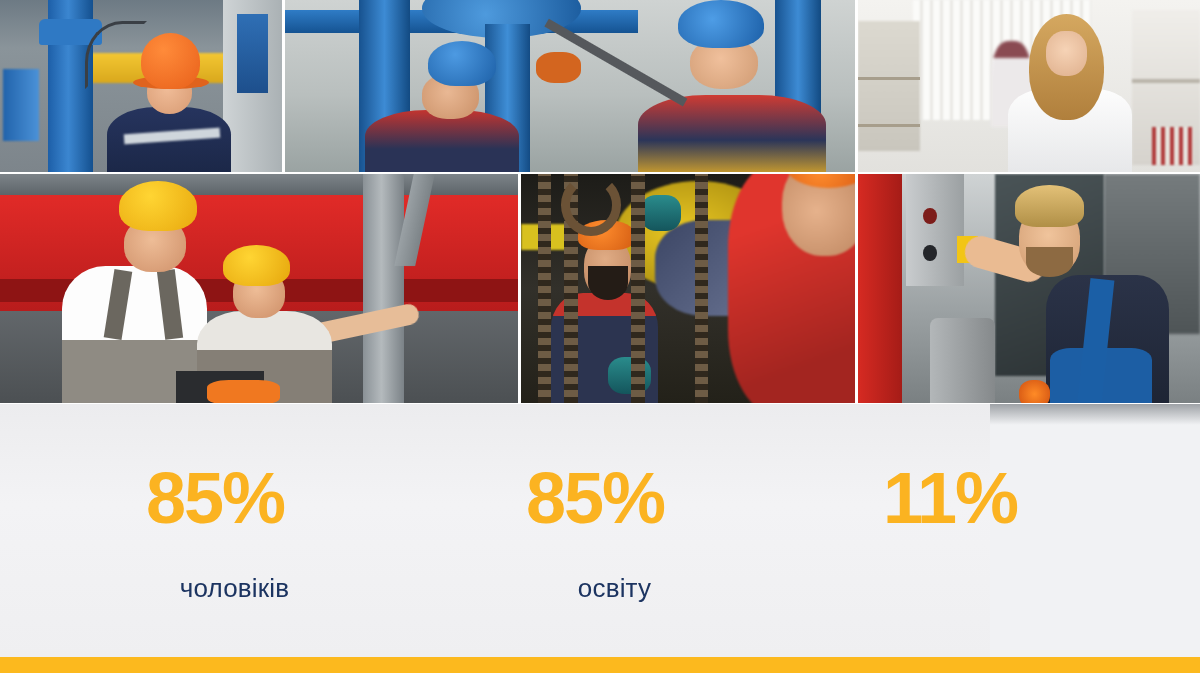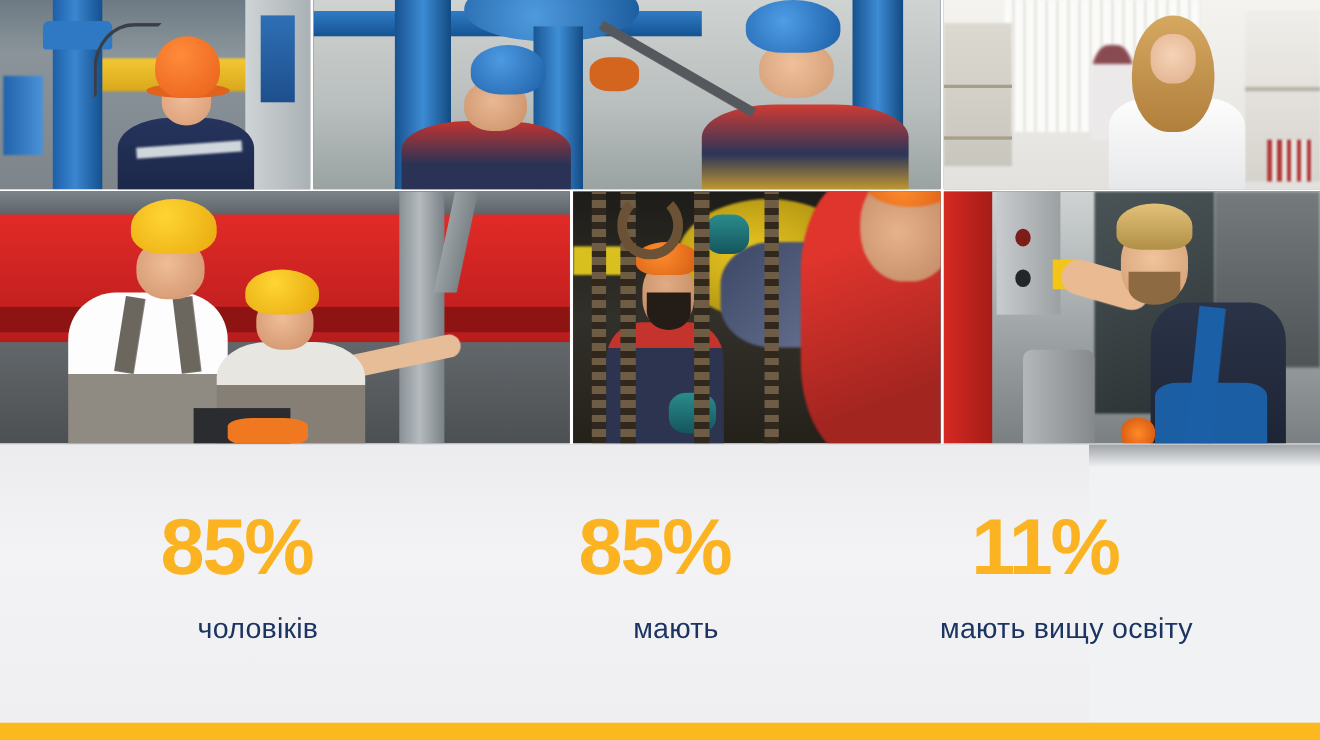--- a/index.html
+++ b/index.html
@@ -446,7 +446,7 @@
     color:#fbb321;
   }
   .stat-label {
-    margin-top:22px;
+    margin-top:39px;
     font-size:26px;
     color:#1c3461;
     letter-spacing:.2px;

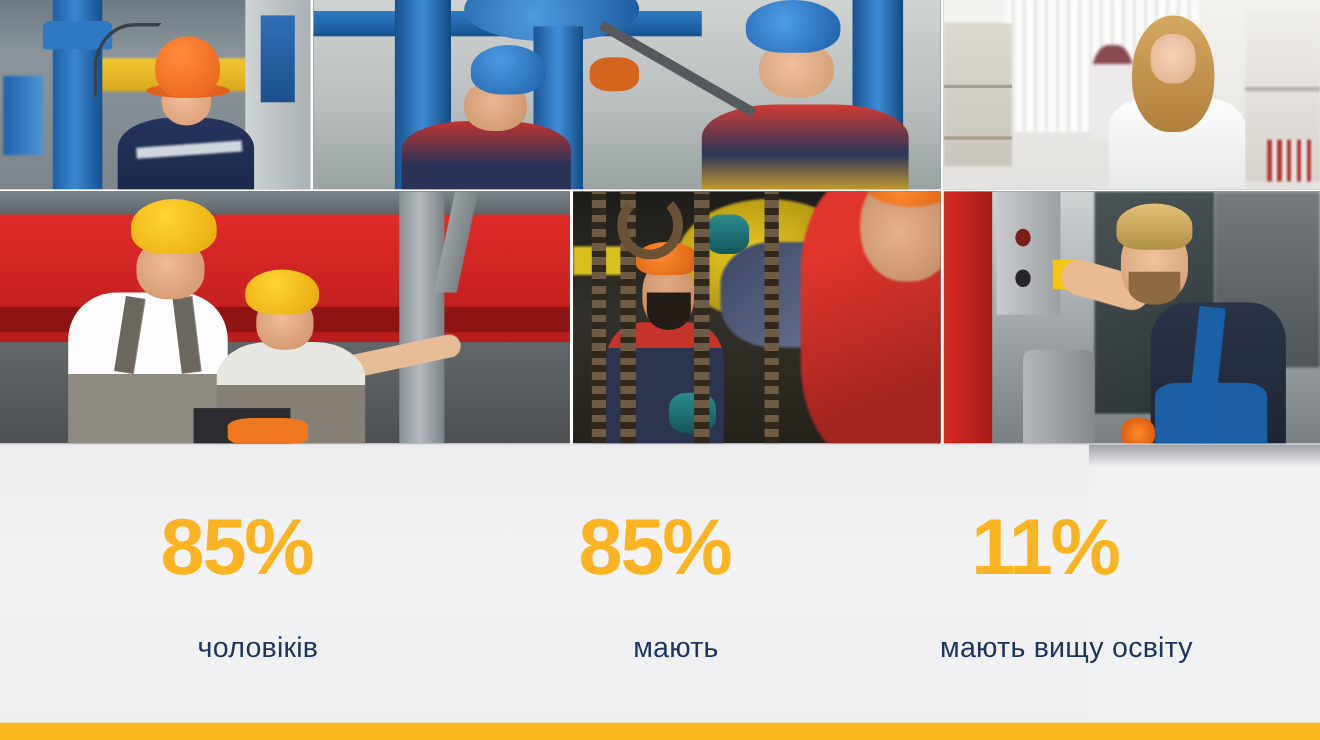--- a/index.html
+++ b/index.html
@@ -596,7 +596,7 @@
 
     <div class="stat s2">
       <div class="stat-value">85%</div>
-      <div class="stat-label">мають</div>
+      <div class="stat-label">освіту</div>
     </div>
 
     <div class="stat s3">

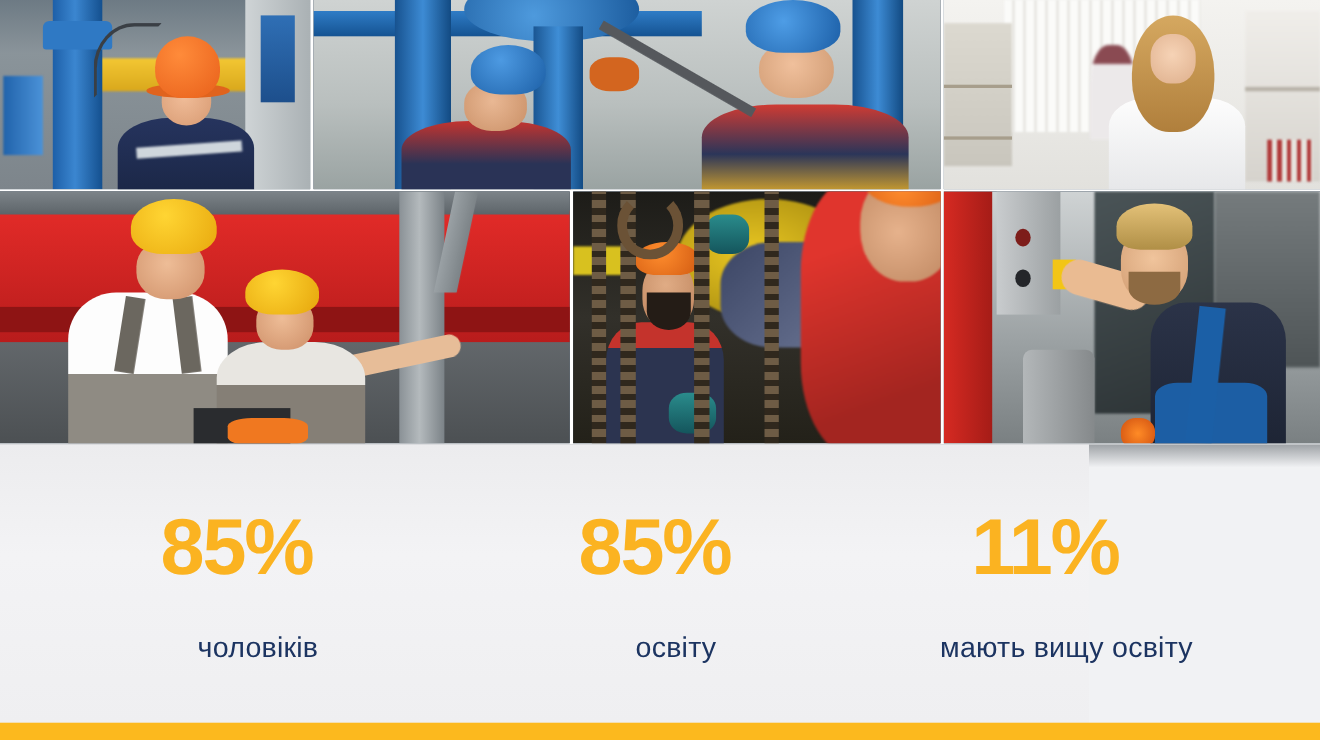--- a/index.html
+++ b/index.html
@@ -601,7 +601,6 @@
 
     <div class="stat s3">
       <div class="stat-value">11%</div>
-      <div class="stat-label">мають вищу освіту</div>
     </div>
 
   </div>

